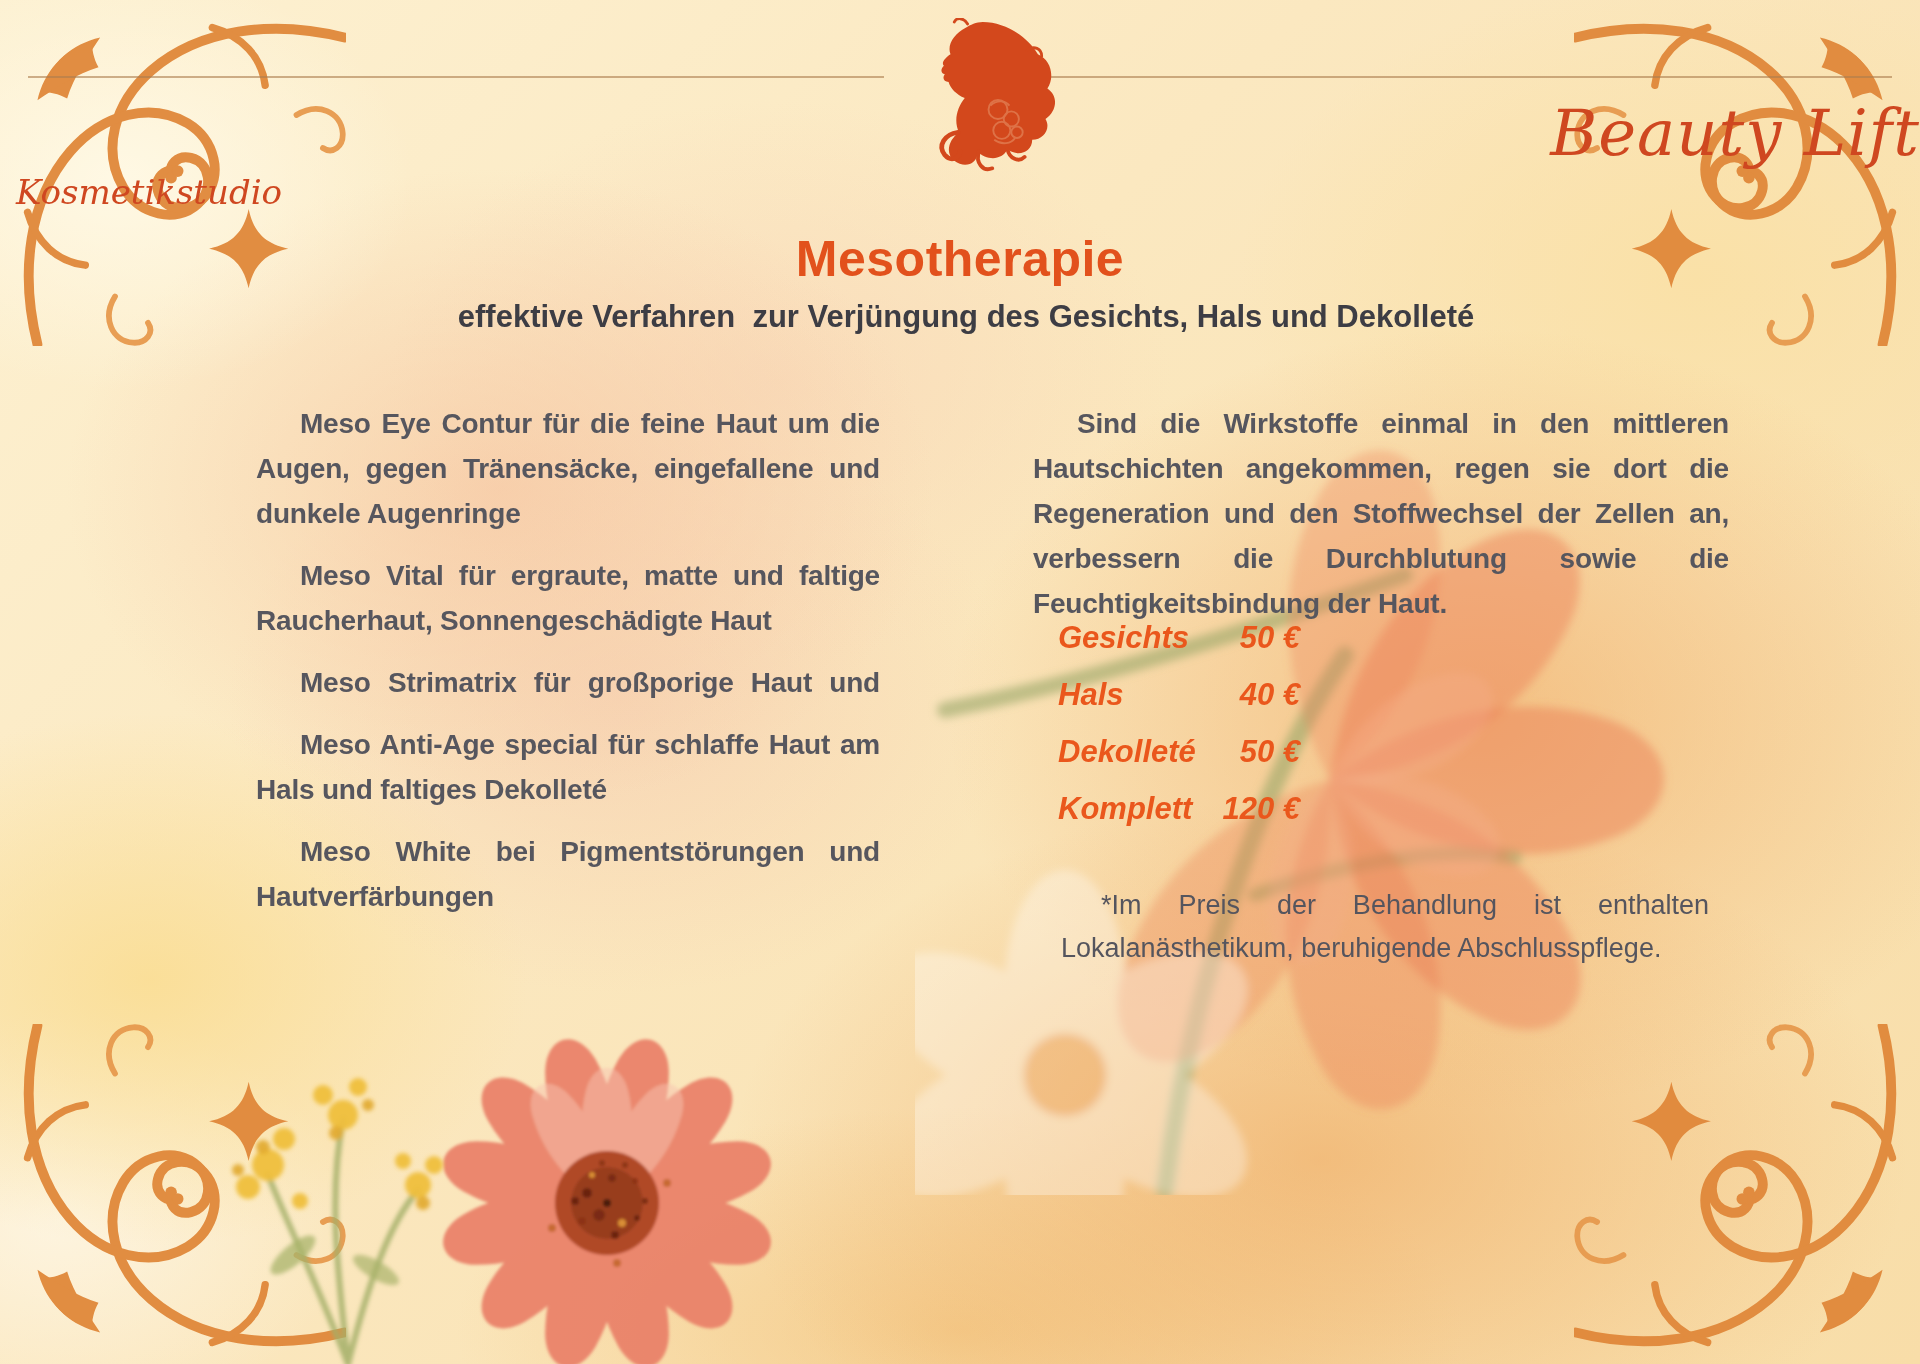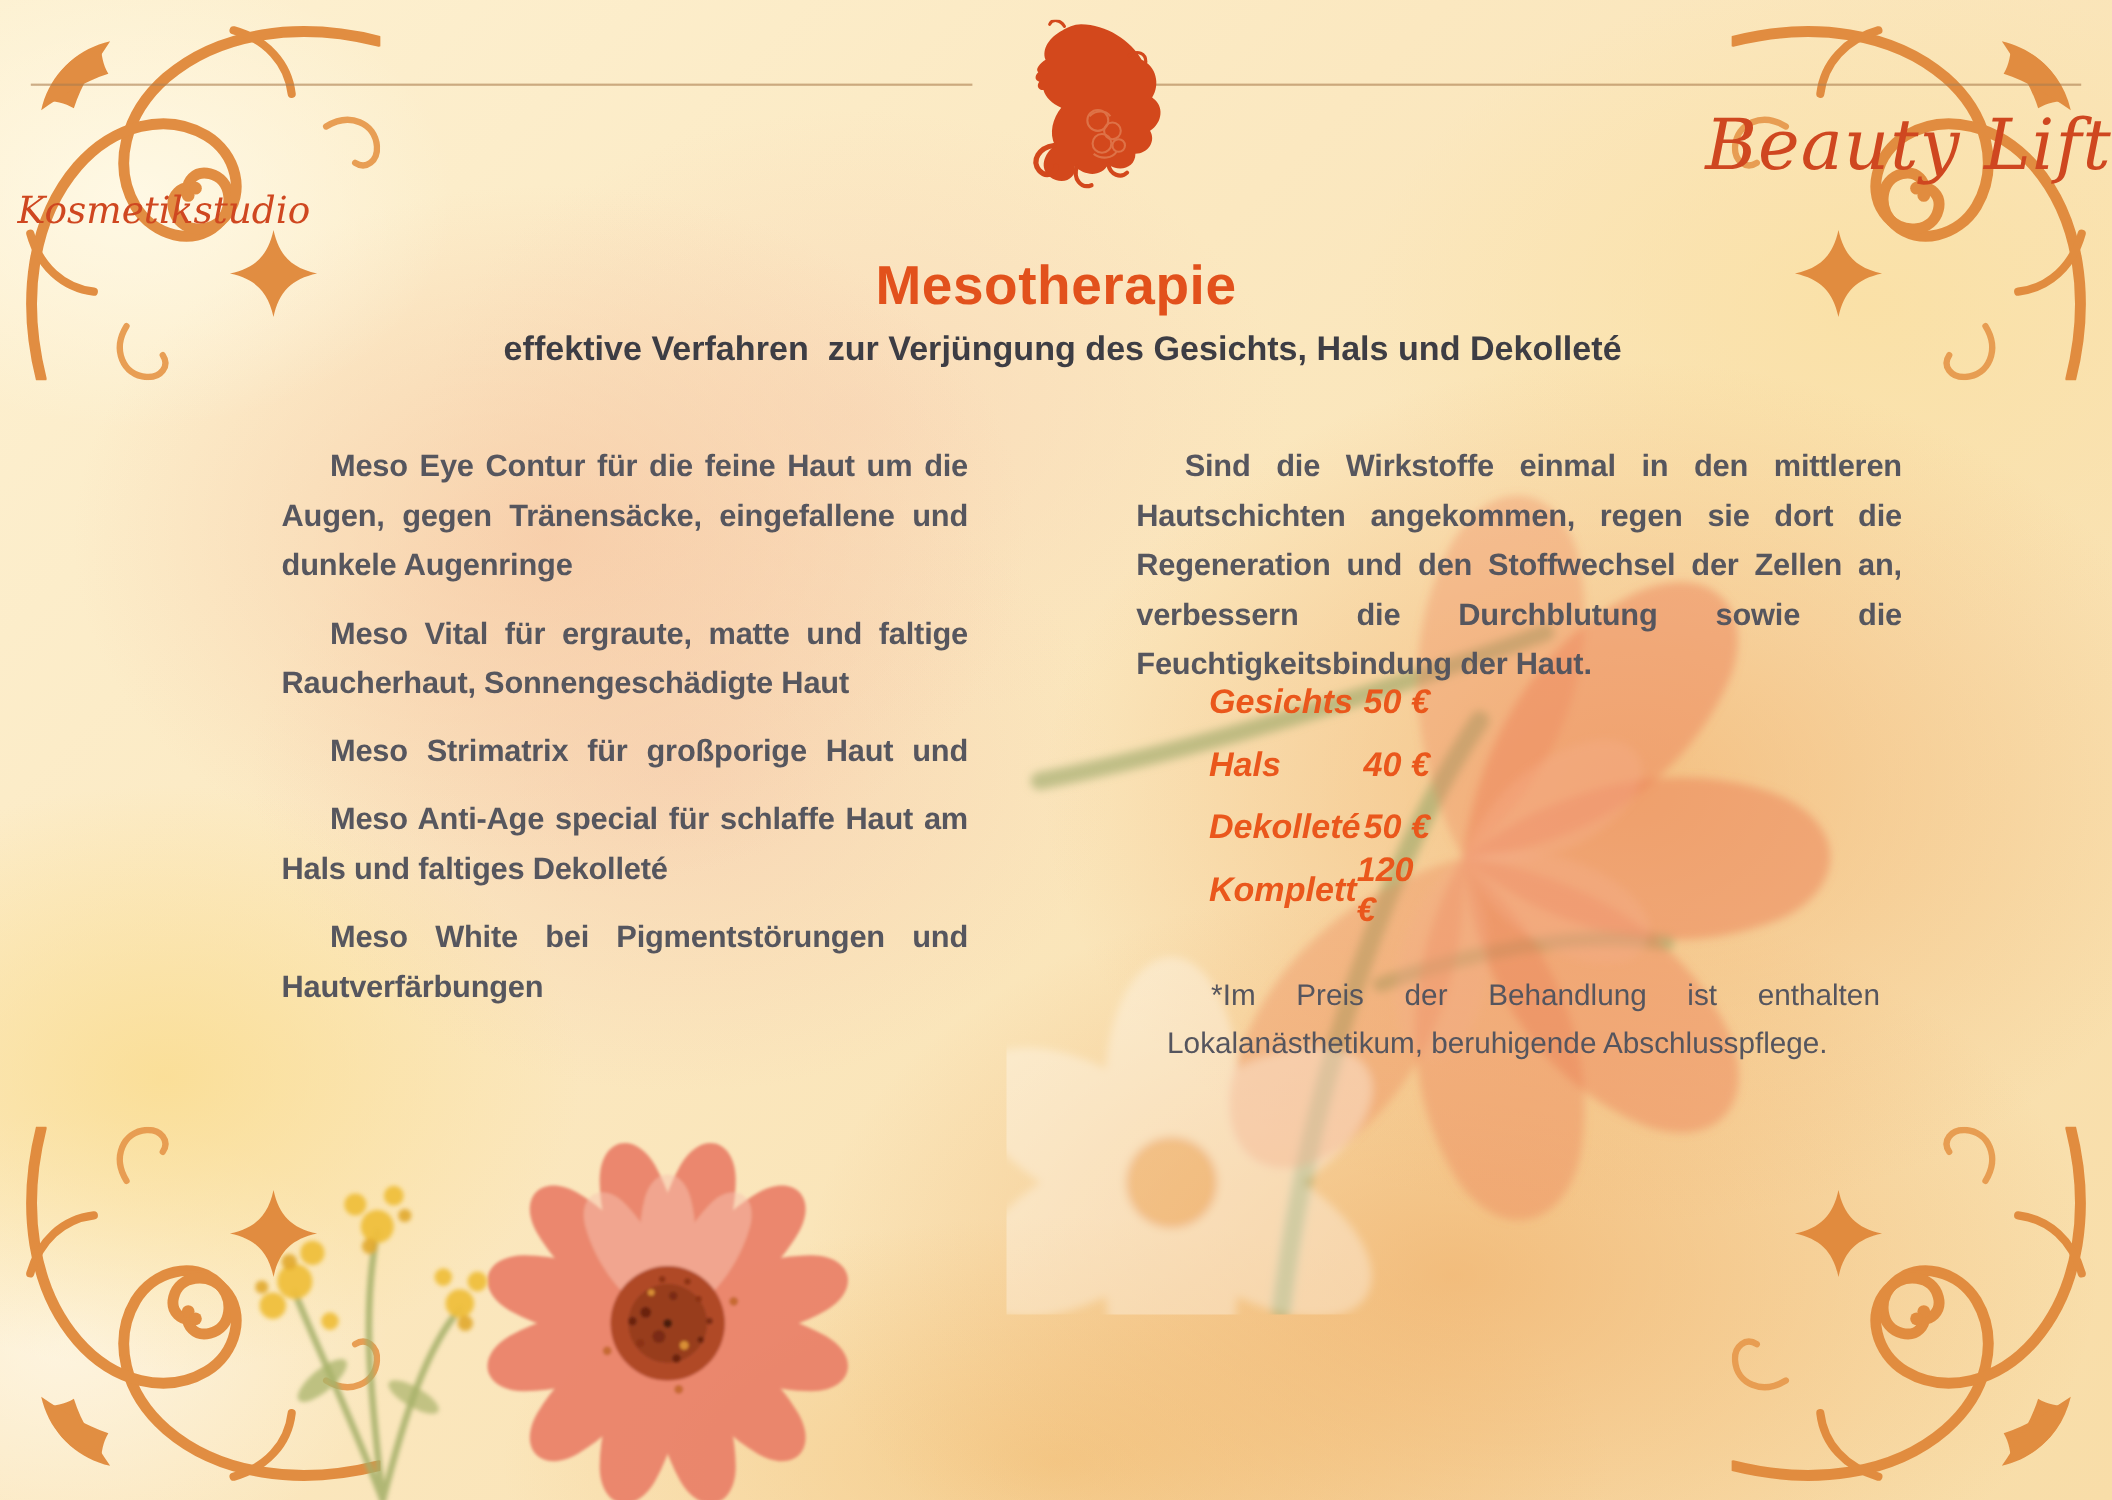--- a/index.html
+++ b/index.html
@@ -46,8 +46,8 @@
   .bodyline.plast{text-align-last:left;}
   .bodyline.indent{text-indent:44px;}
   .prices{position:absolute;left:1058px;top:620px;width:242px;z-index:3;}
-  .price-row{display:flex;justify-content:space-between;align-items:center;
-    height:36px;margin-bottom:21px;margin-left:41px;}
+  .price-row{display:flex;justify-content:space-between;align-items:flex-end;
+    height:36px;margin-bottom:21px;}
   .price-label,.price-value{font-weight:bold;font-style:italic;font-size:31px;
     line-height:36px;color:#ea571c;}
   .footnote{position:absolute;left:1061px;top:884px;width:648px;z-index:3;}

